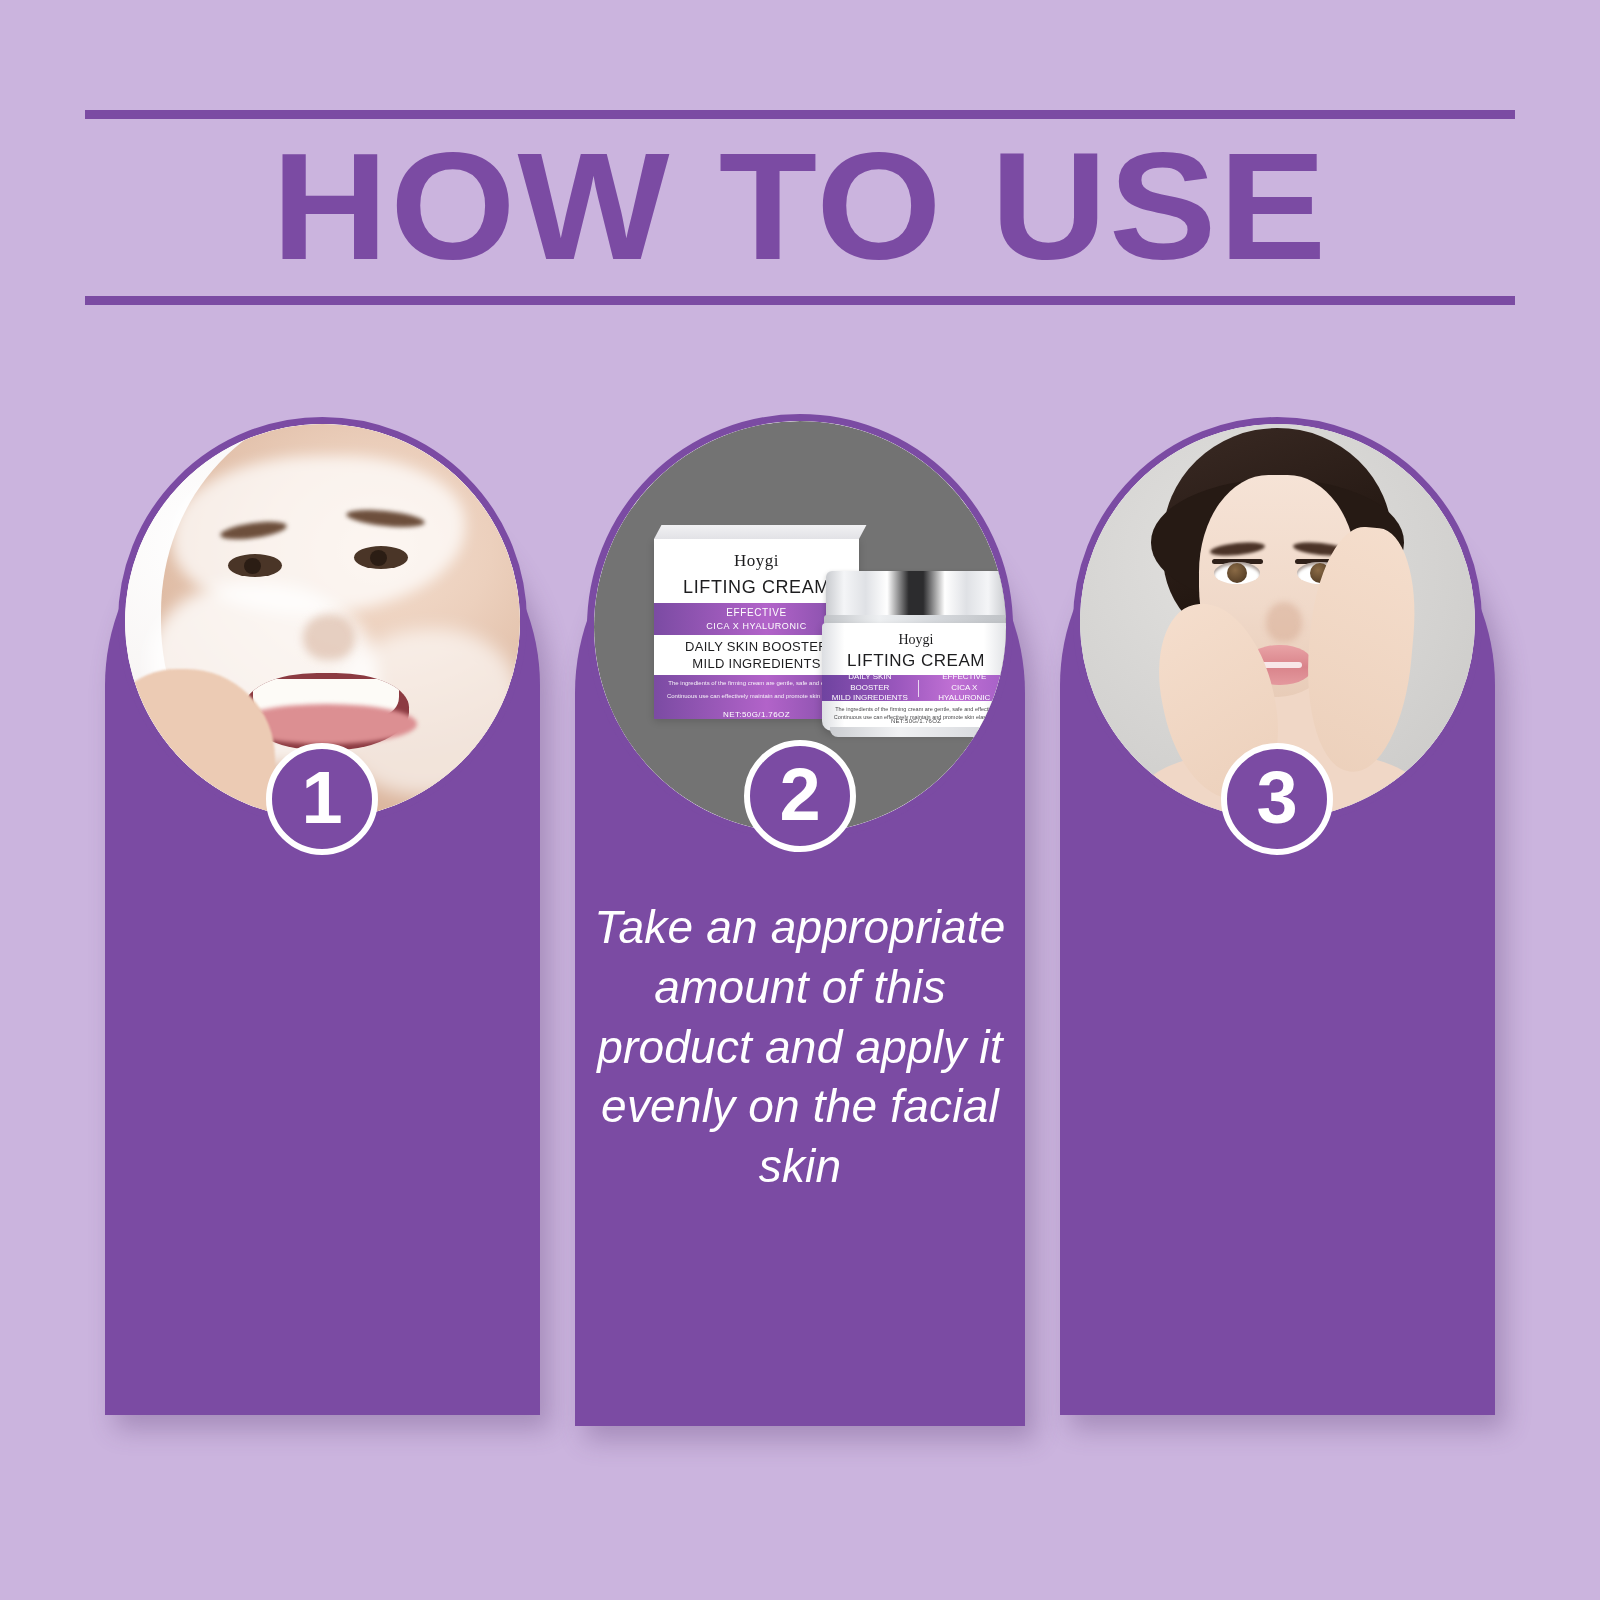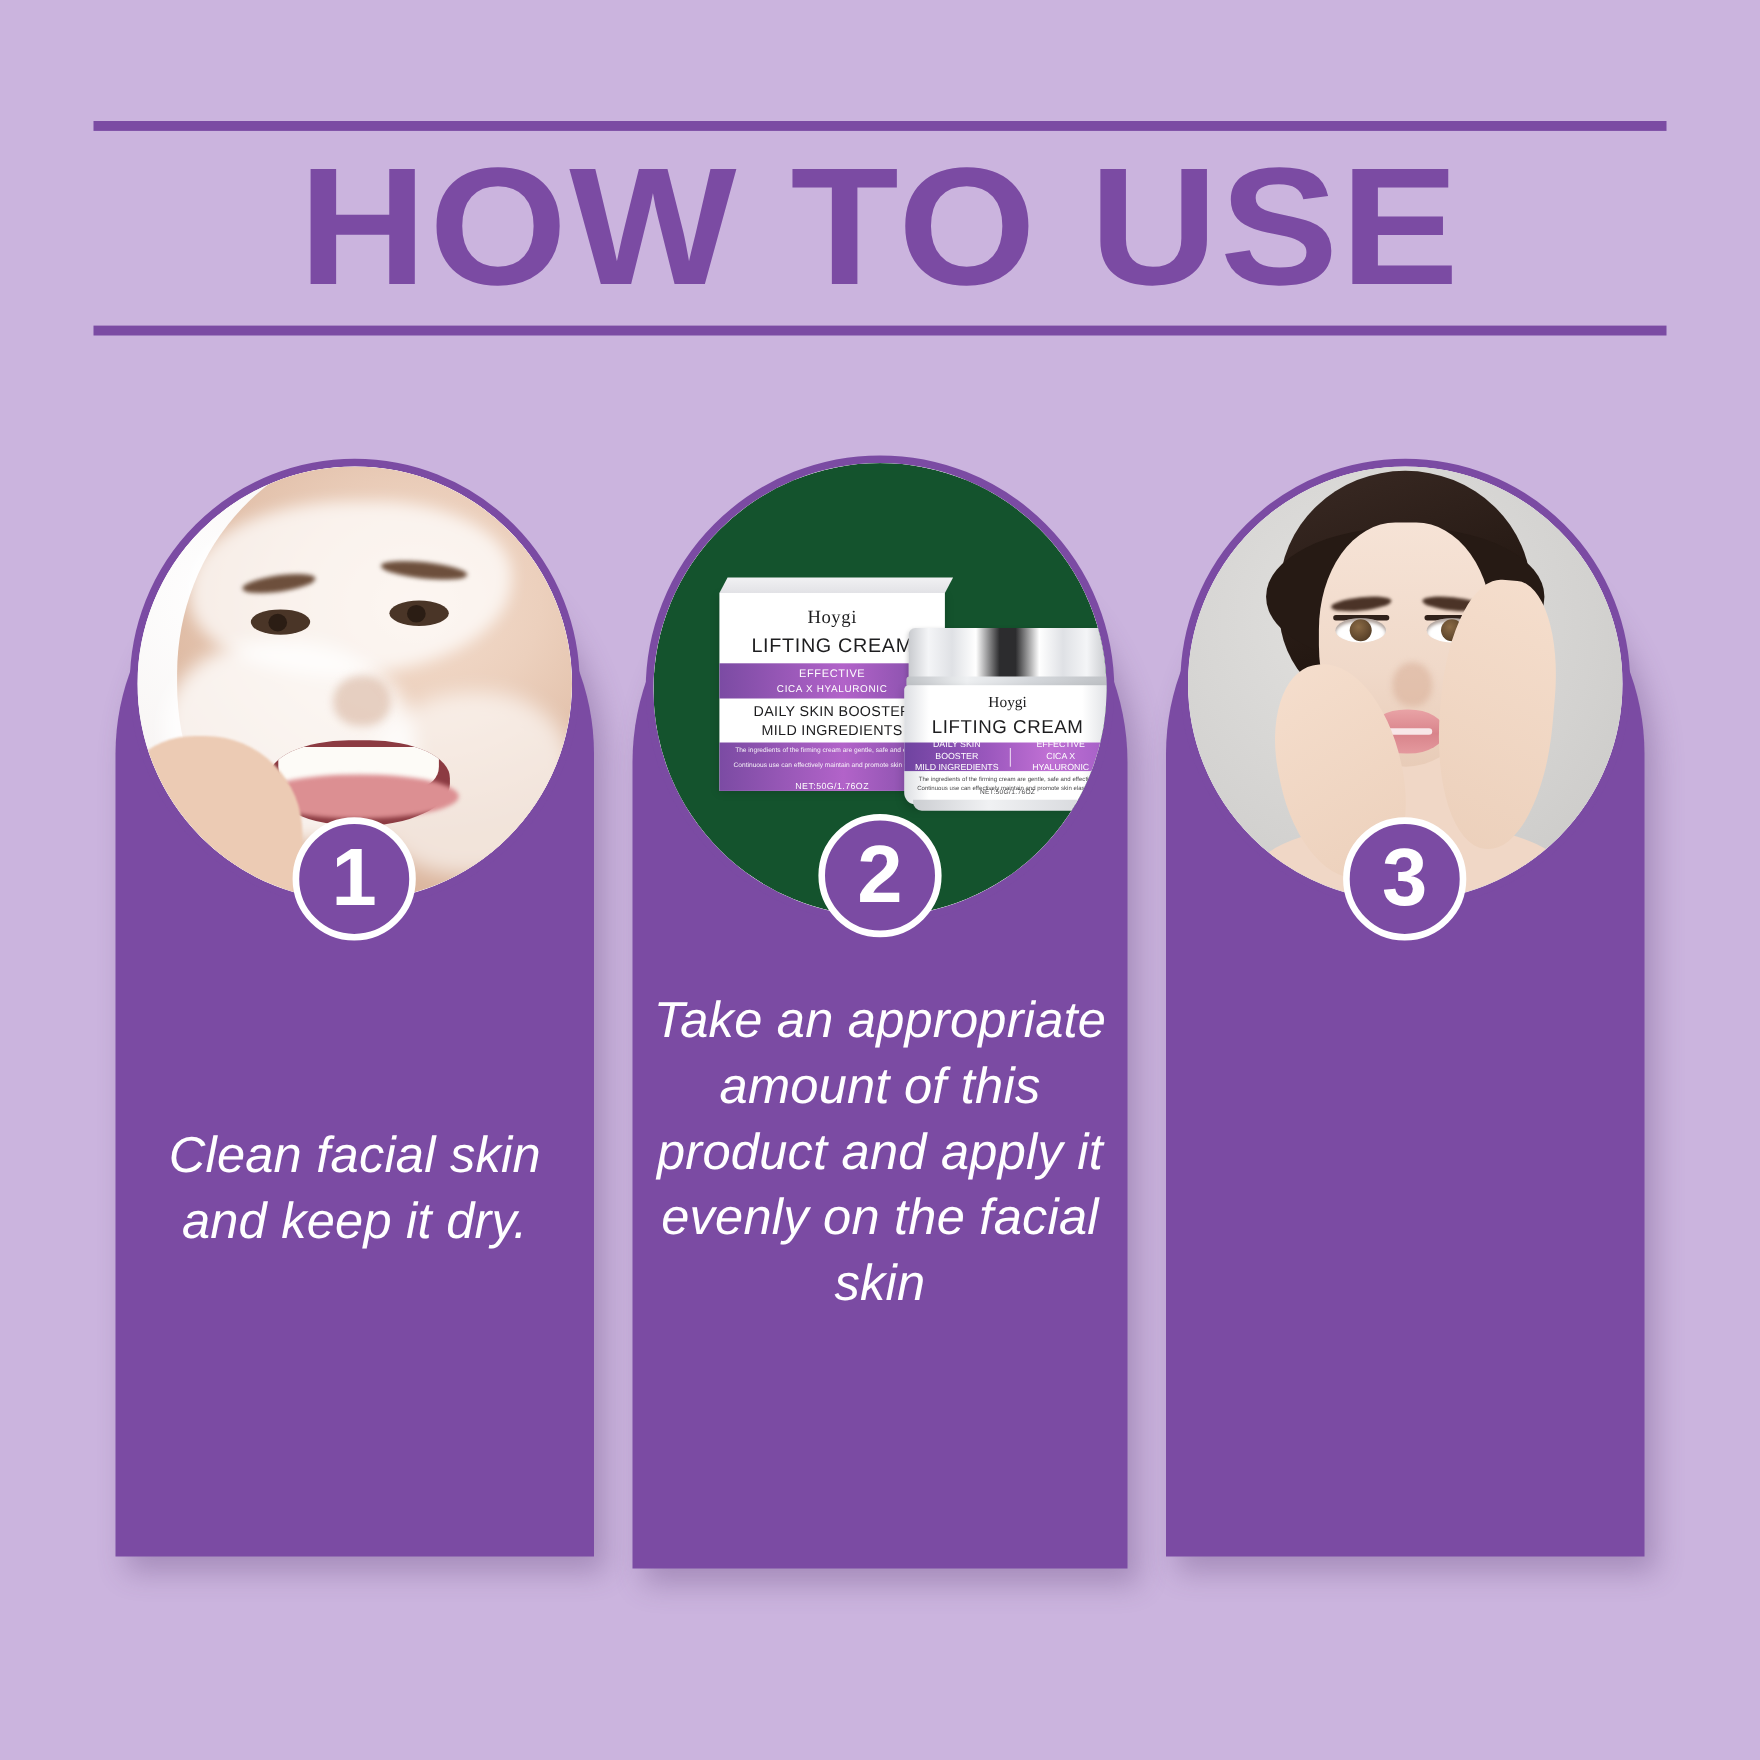--- a/index.html
+++ b/index.html
@@ -337,7 +337,7 @@
   .product-scene {
     position: absolute;
     inset: 0;
-    background: #14532d;
+    background: #737373;
   }
   
   .carton {

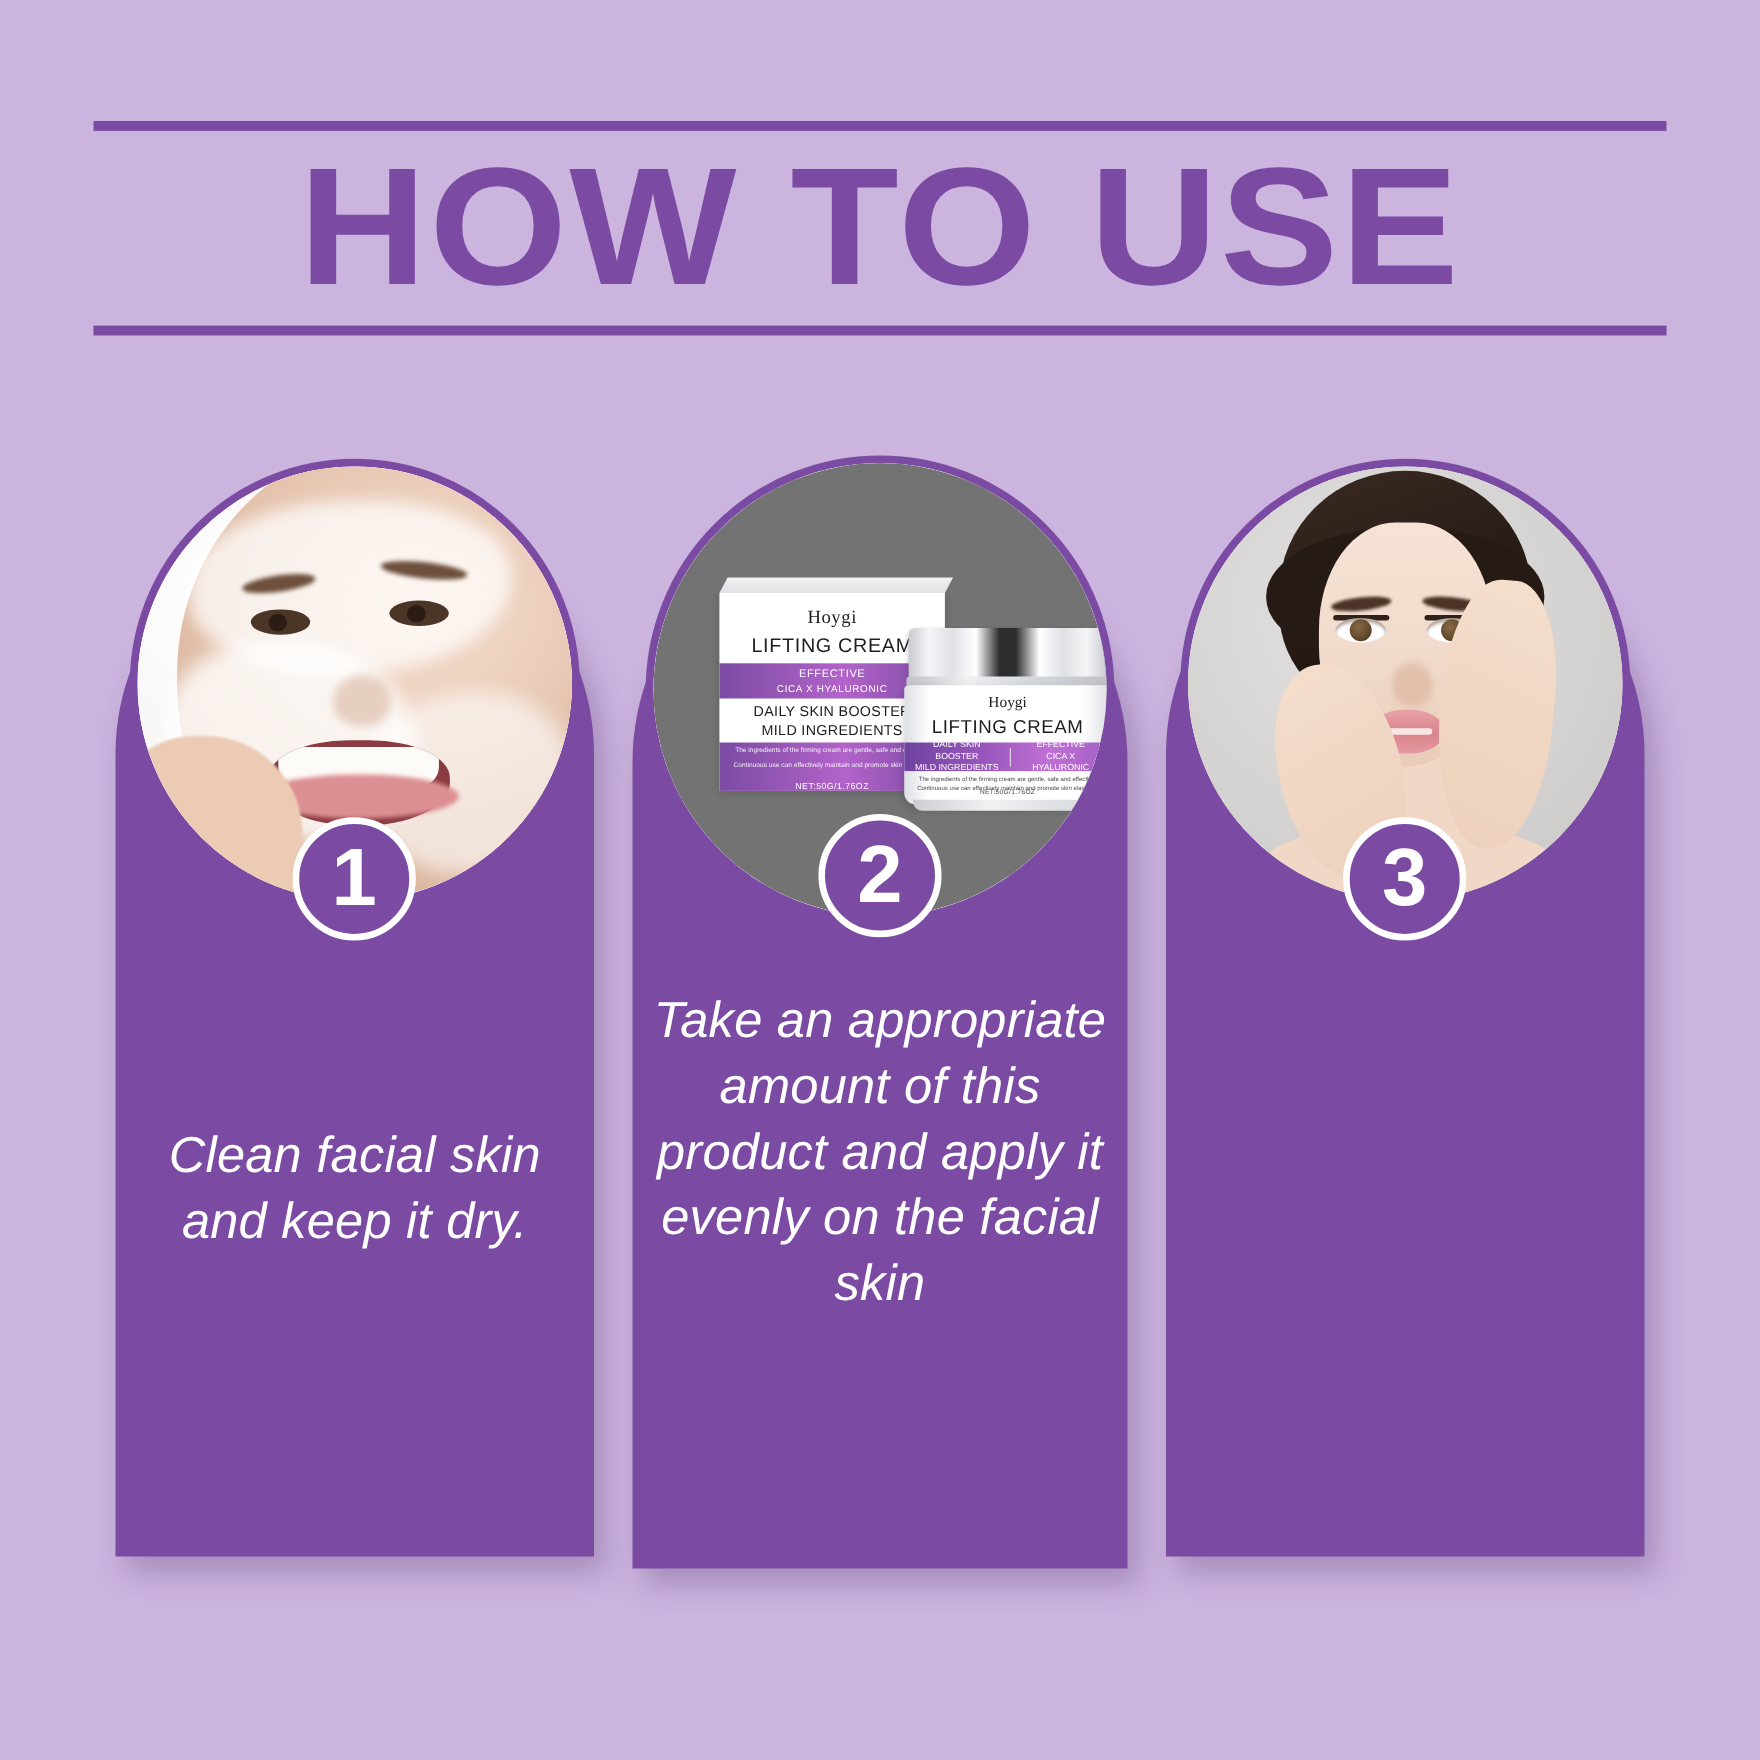--- a/index.html
+++ b/index.html
@@ -493,7 +493,6 @@
         <span>1</span>
       </div>
 
-      <div class="step-caption" style="left:0; top:552px; width:435px;">Clean facial skin and keep it dry.</div>
     </div>
   </div>
 

